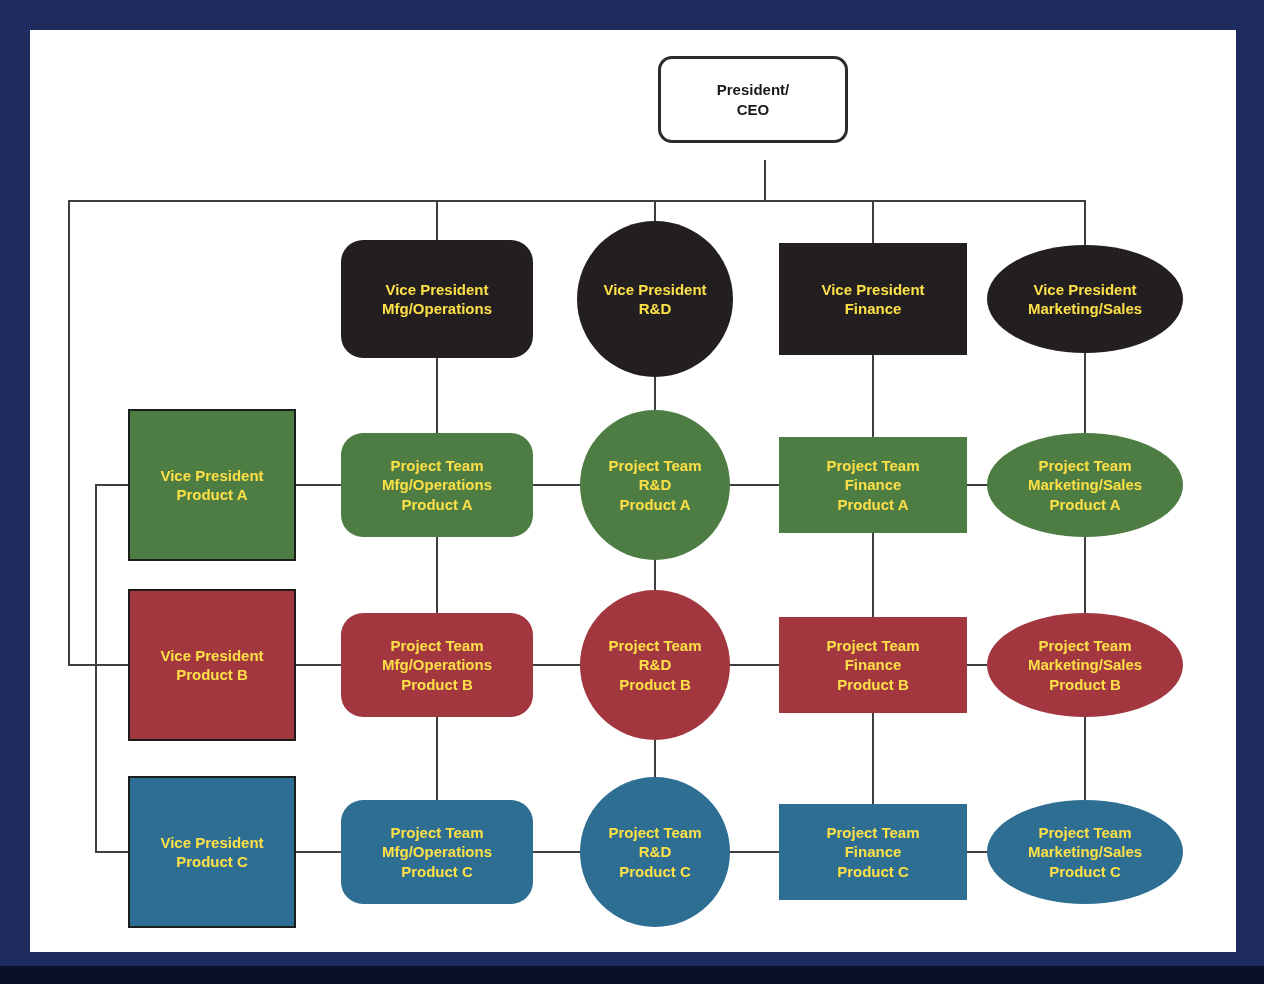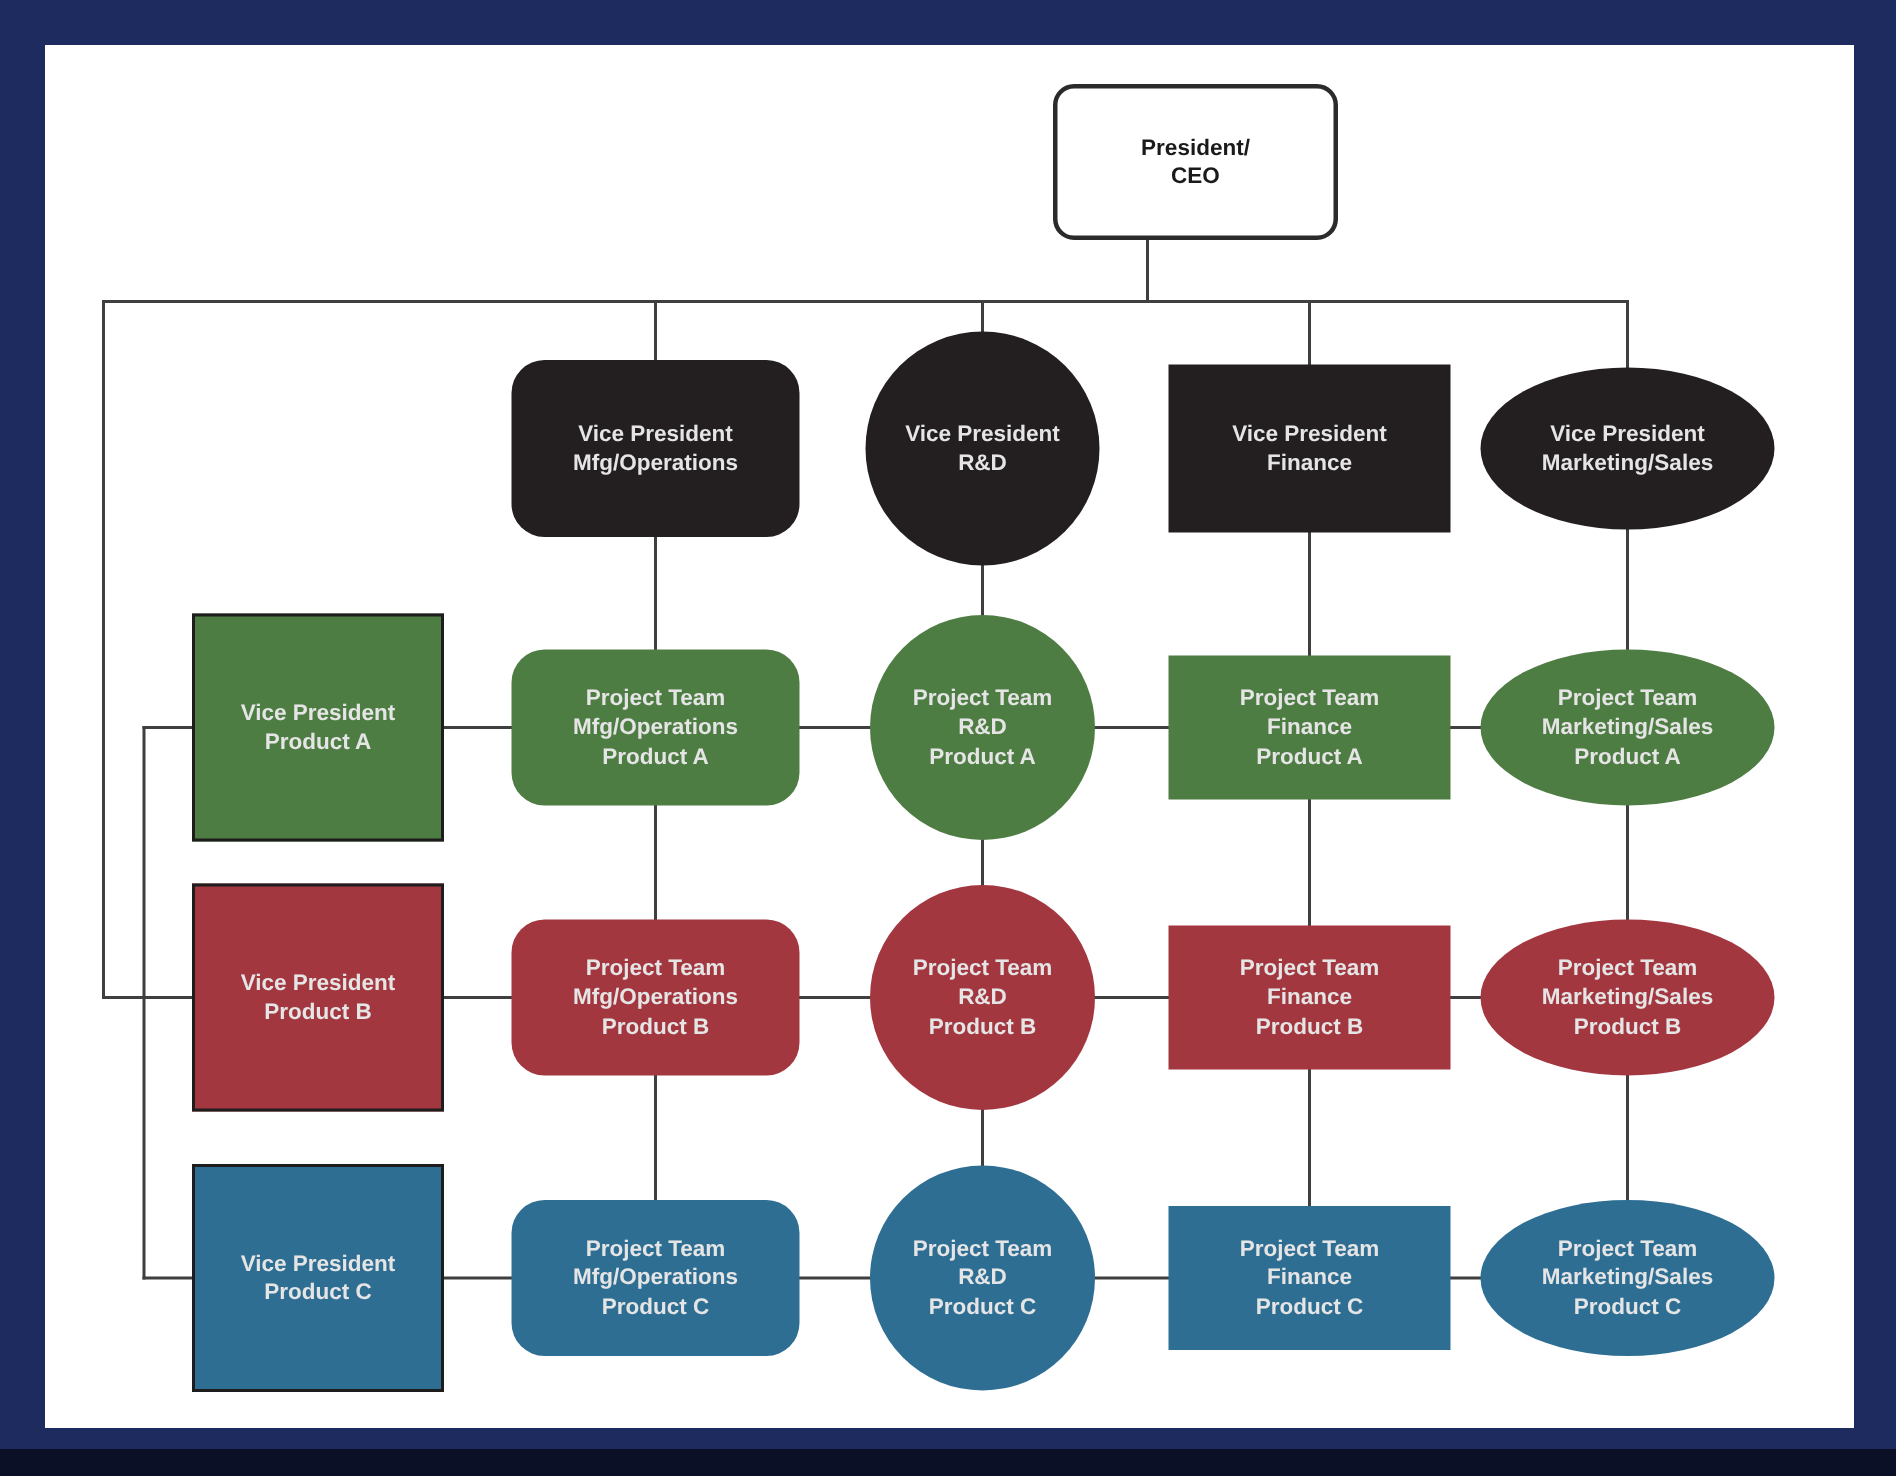--- a/index.html
+++ b/index.html
@@ -57,7 +57,7 @@
   <div class="line h" style="left:296px;top:664px;width:790px"></div>
   <div class="line h" style="left:296px;top:851px;width:790px"></div>
 
-  <div class="node ceo" style="left:702px;top:56px;width:190px;height:104px">
+  <div class="node ceo" style="left:658px;top:56px;width:190px;height:87px">
     <span class="lbl">President/
 CEO</span>
   </div>

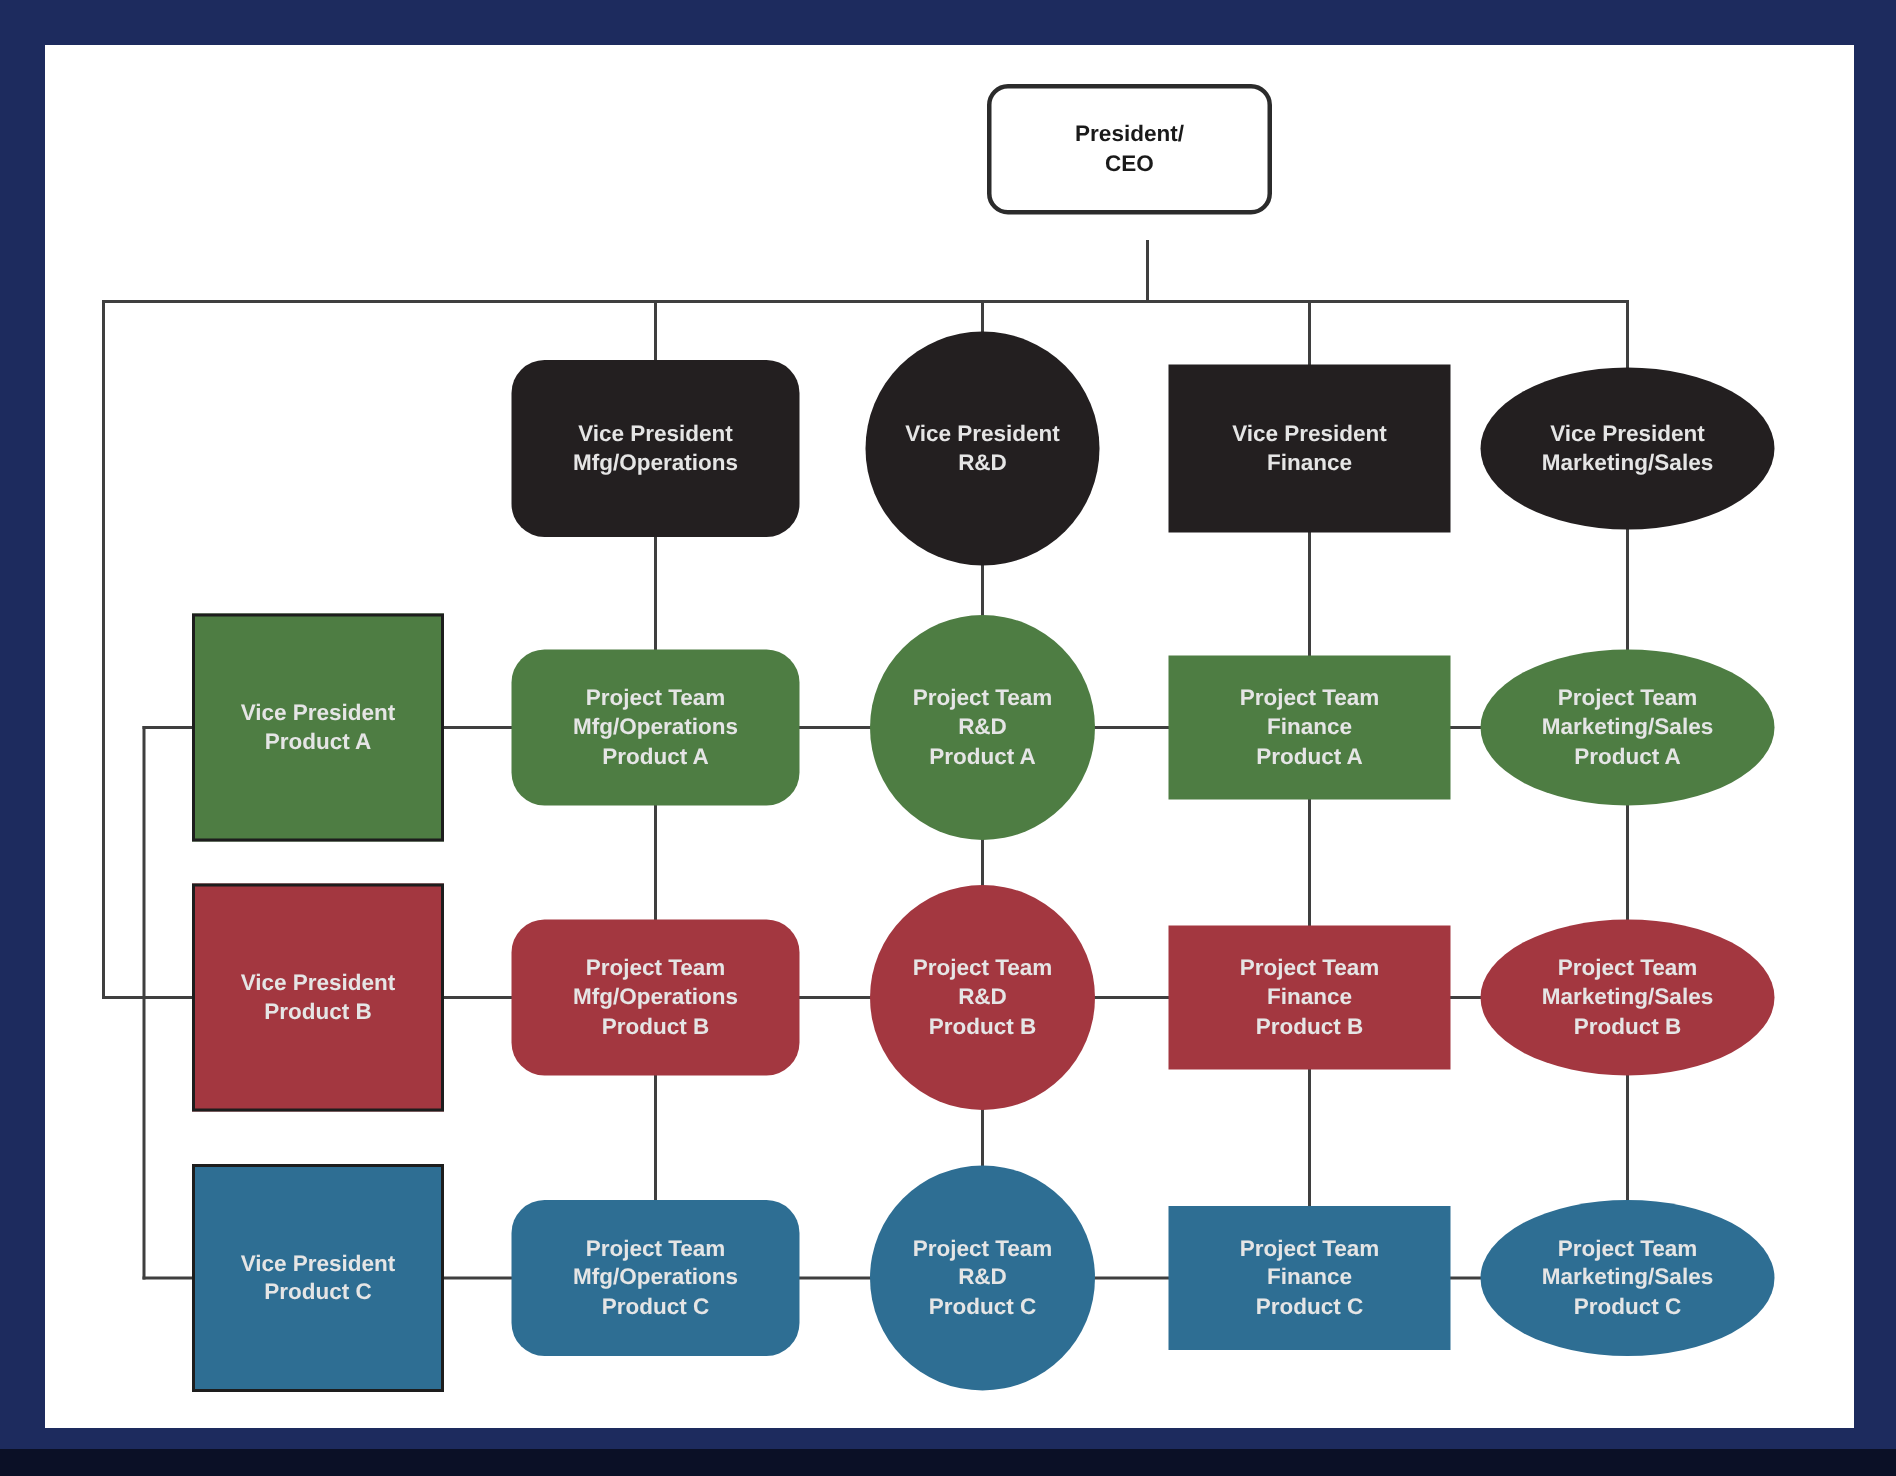--- a/index.html
+++ b/index.html
@@ -18,7 +18,7 @@
   .node{
     position:absolute;z-index:2;
     display:flex;align-items:center;justify-content:center;
-    text-align:center;color:#e5e5e5;font-weight:bold;
+    text-align:center;color:#fde047;font-weight:bold;
     font-size:15px;line-height:1.3;padding:4px;box-sizing:border-box;
   }
   .node .lbl{white-space:pre-line;}

